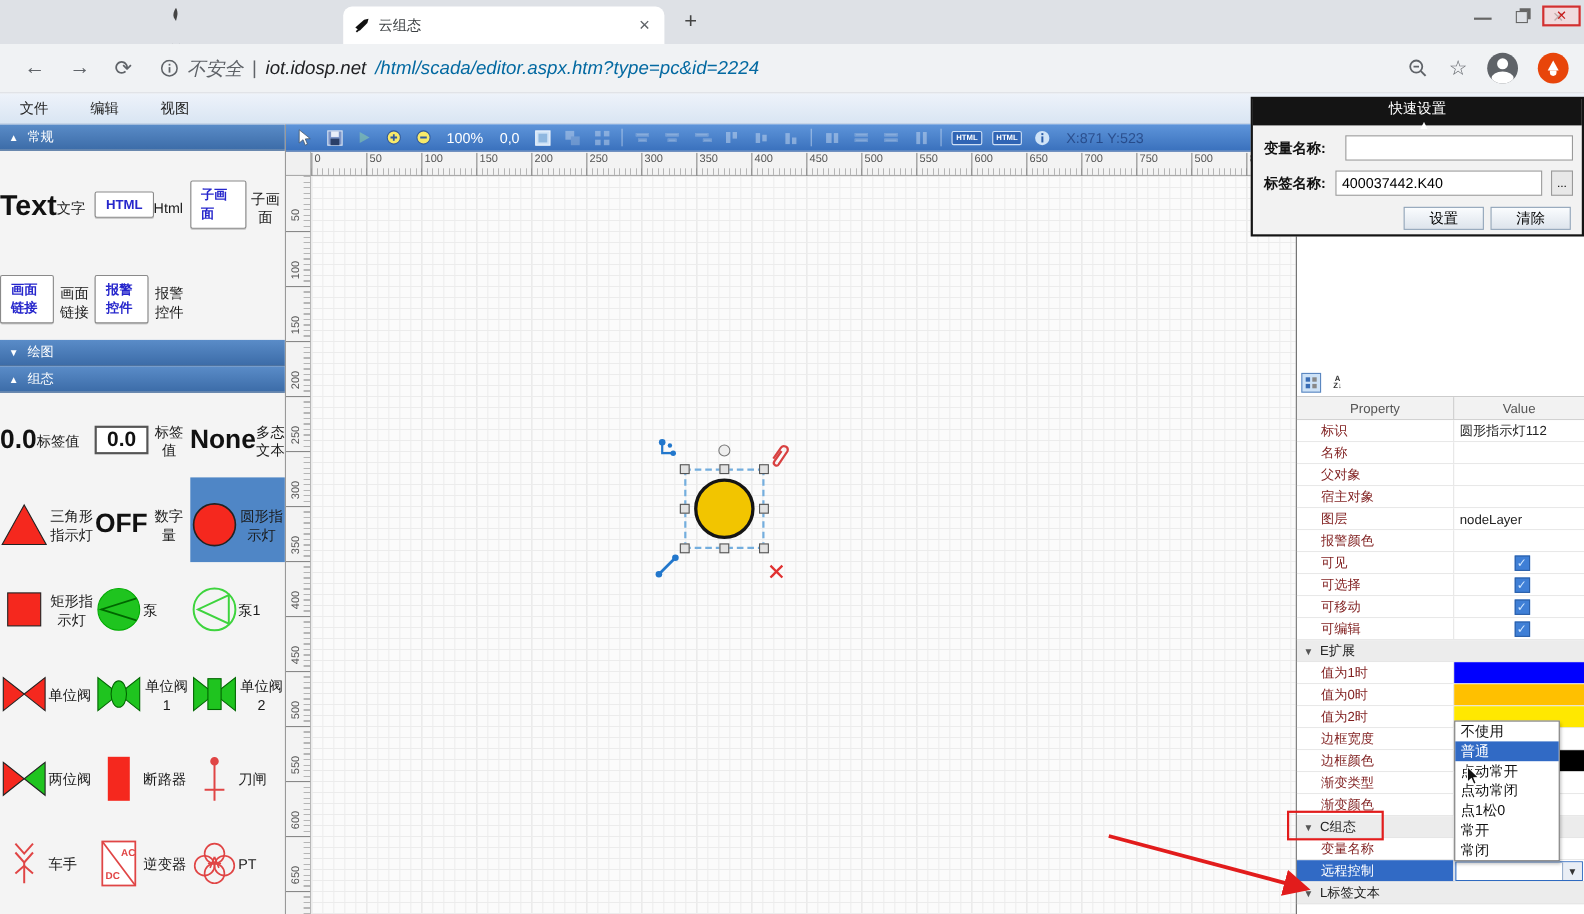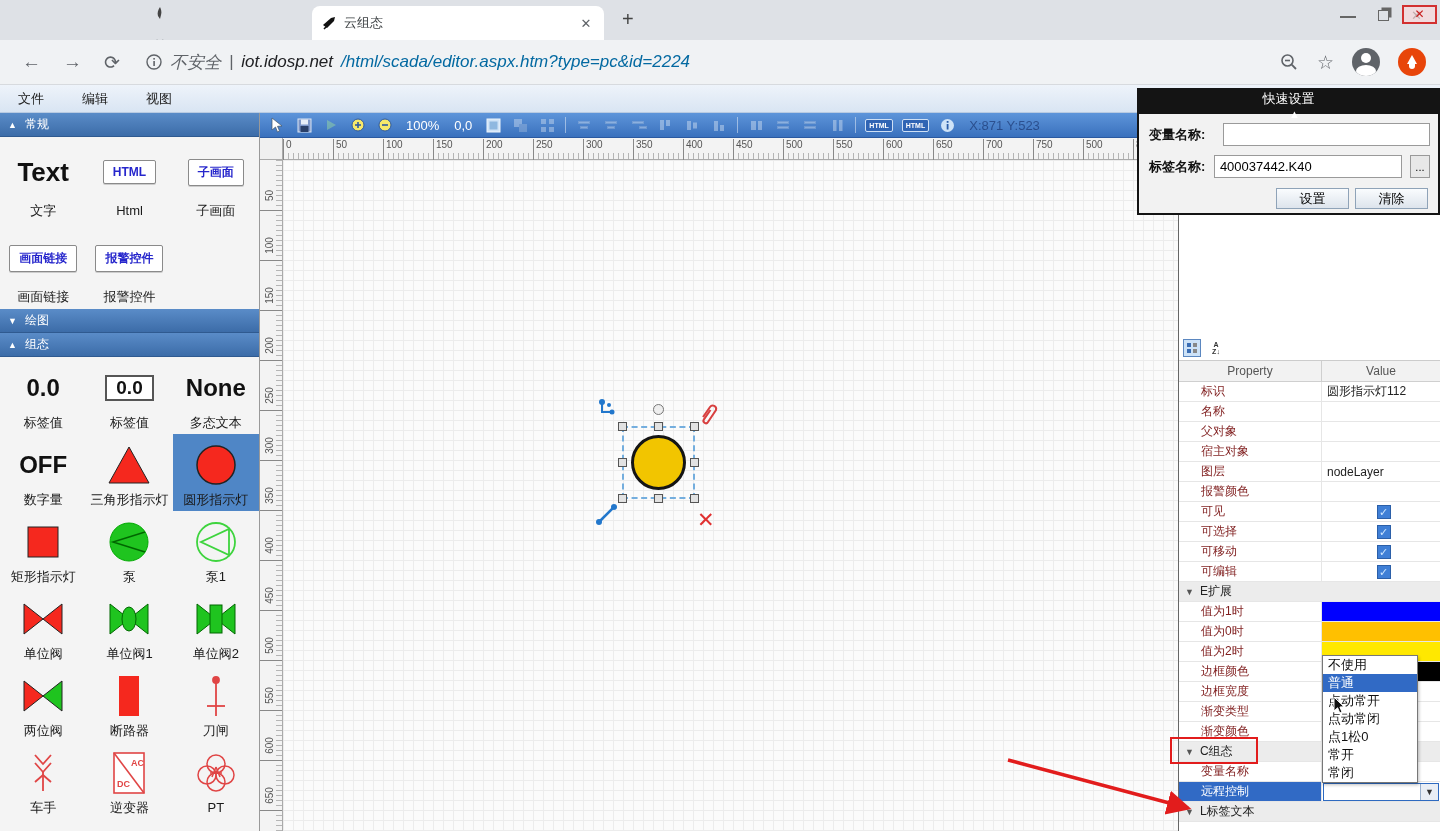--- a/index.html
+++ b/index.html
@@ -41,7 +41,7 @@
   .sec-h { height:24px; background:linear-gradient(#5a8cc8,#3c6ca8); color:#fff; font-size:12px; display:flex; align-items:center; gap:8px; padding-left:8px; border-bottom:1px solid #2f5a90; }
   .sec-h .tri { font-size:9px; }
   .pal-grid { display:grid; grid-template-columns:repeat(3,1fr); }
-  .pal-cell { display:flex; flex-direction:column; align-items:center; padding-top:12px; min-height:86px; }
+  .pal-cell { display:flex; flex-direction:row; align-items:center; padding-top:12px; min-height:86px; }
   .pal-cell .pv { height:46px; display:flex; align-items:center; justify-content:center; }
   .pal-cell .pv-text { font-weight:bold; font-size:24px; color:#111; }
   .pal-cell .pv-boxed { font-weight:bold; font-size:19px; color:#111; border:2px solid #555; padding:0 9px; background:#fff; }

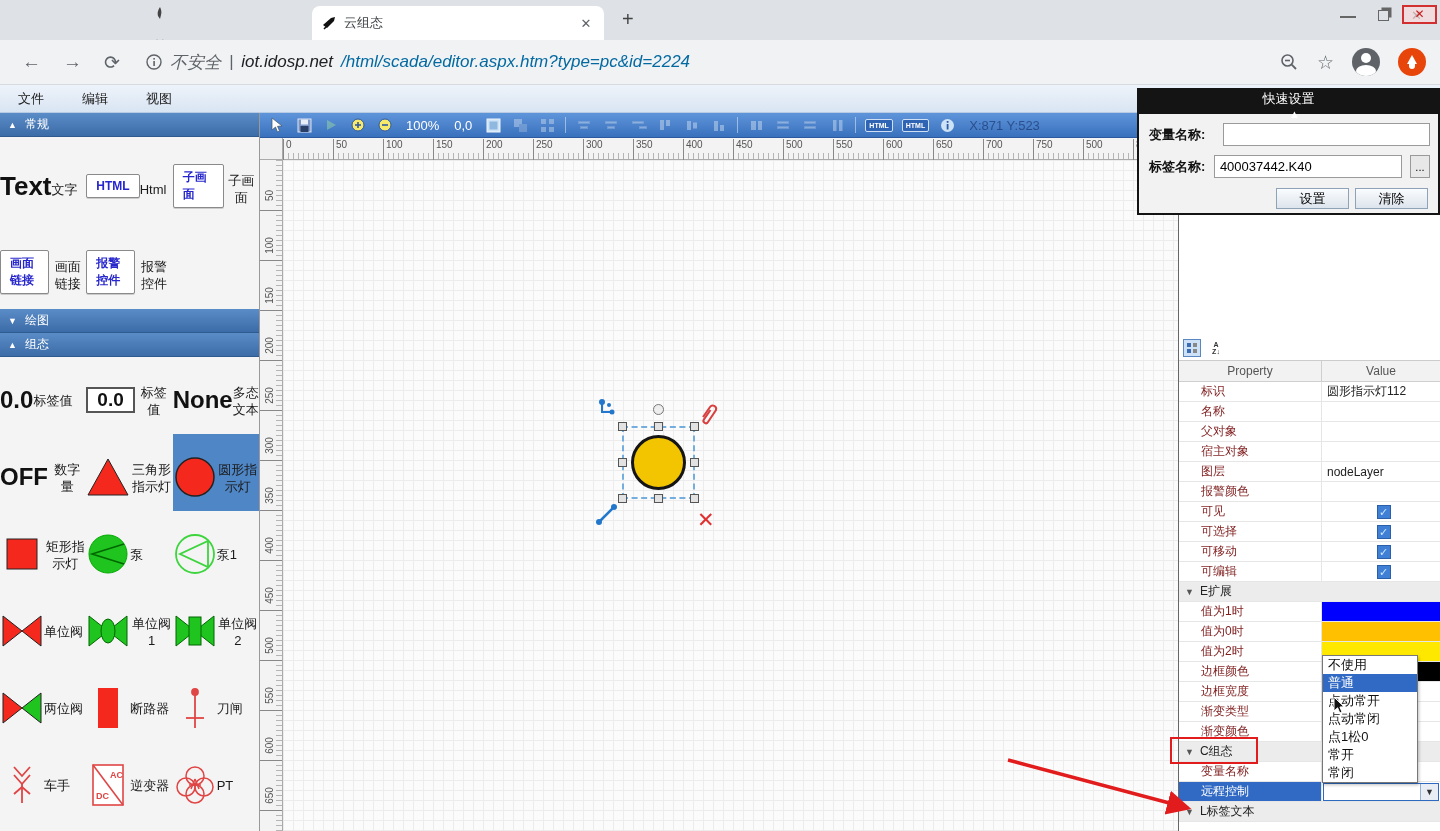--- a/index.html
+++ b/index.html
@@ -260,17 +260,17 @@
         </div>
         <div class="pal-cell">
           <div class="pv">
+            <svg width="44" height="44" viewBox="0 0 44 44">
+              <polygon points="22,4 42,40 2,40" fill="#f5281e" stroke="#222"></polygon>
+            </svg>
+          </div>
+          <div class="pal-label">三角形指示灯</div>
+        </div>
+        <div class="pal-cell">
+          <div class="pv">
             <span class="pv-text">OFF</span>
           </div>
           <div class="pal-label">数字量</div>
-        </div>
-        <div class="pal-cell">
-          <div class="pv">
-            <svg width="44" height="44" viewBox="0 0 44 44">
-              <polygon points="22,4 42,40 2,40" fill="#f5281e" stroke="#222"></polygon>
-            </svg>
-          </div>
-          <div class="pal-label">三角形指示灯</div>
         </div>
         <div class="pal-cell sel">
           <div class="pv">

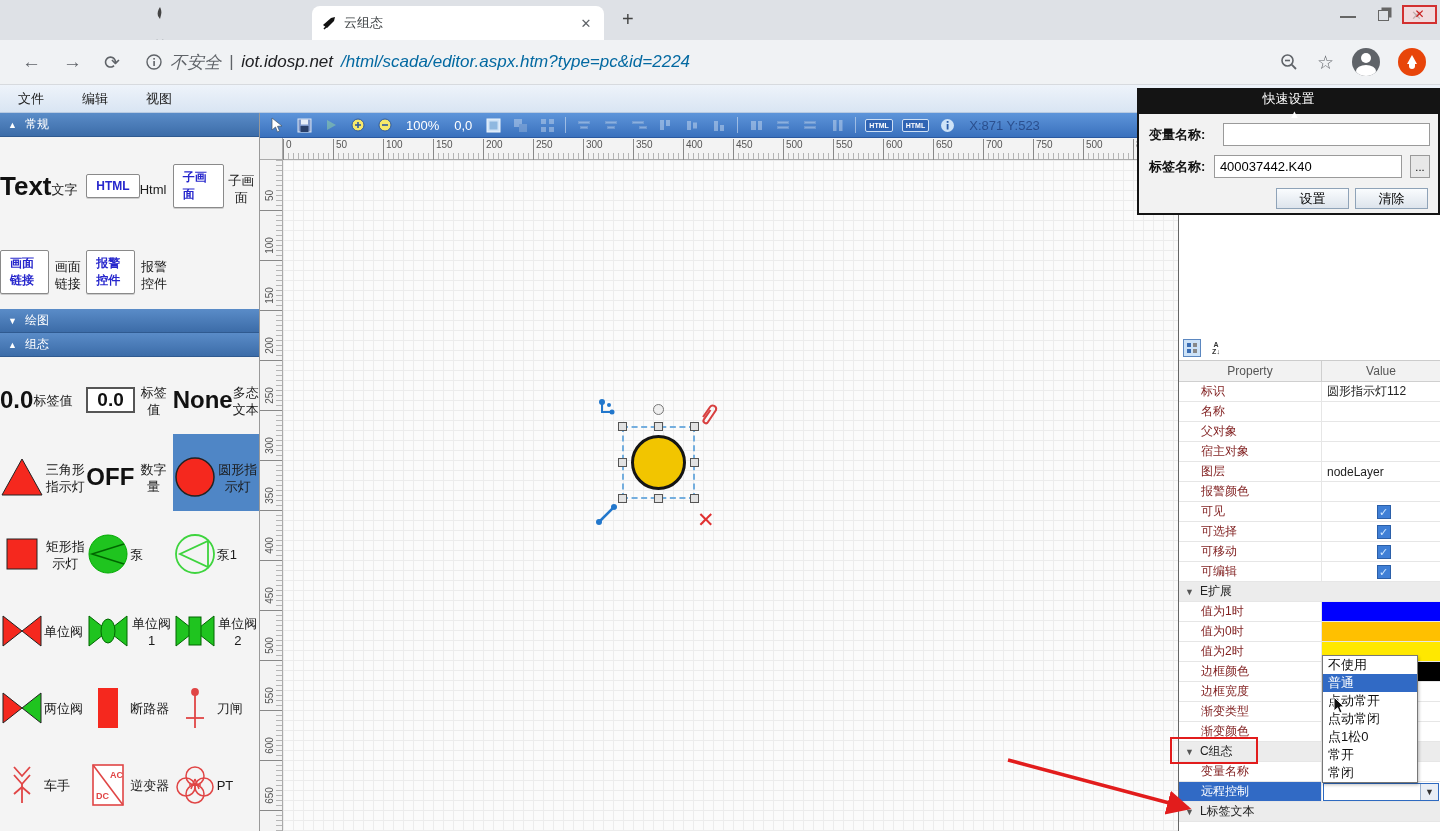--- a/index.html
+++ b/index.html
@@ -688,12 +688,12 @@
             <div class="v" style="background: rgb(255, 232, 0); padding: 0px;"></div>
           </div>
           <div class="pg-row">
+            <div class="n">边框宽度</div>
+            <div class="v"></div>
+          </div>
+          <div class="pg-row">
             <div class="n">边框颜色</div>
             <div class="v" style="background: rgb(0, 0, 0); padding: 0px;"></div>
-          </div>
-          <div class="pg-row">
-            <div class="n">边框宽度</div>
-            <div class="v"></div>
           </div>
           <div class="pg-row">
             <div class="n">渐变类型</div>

